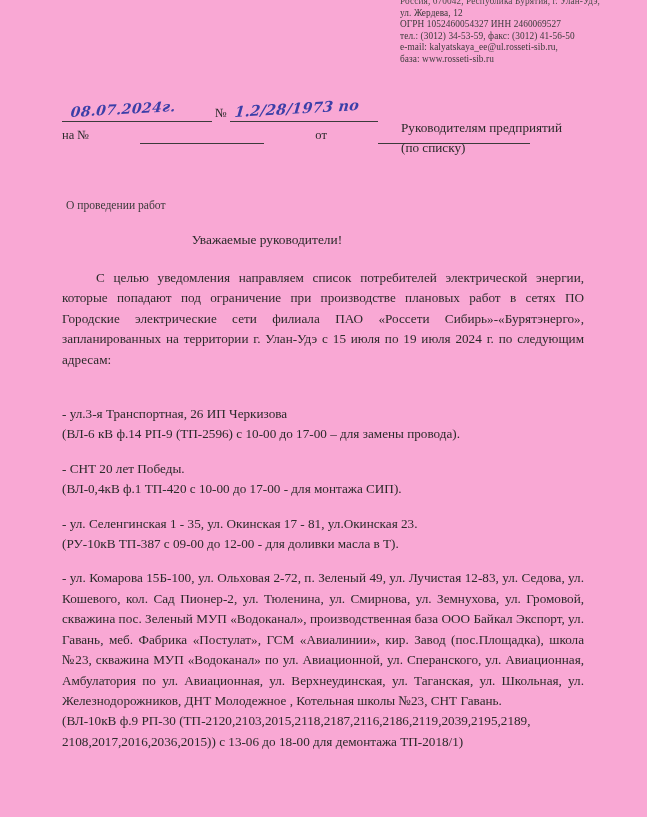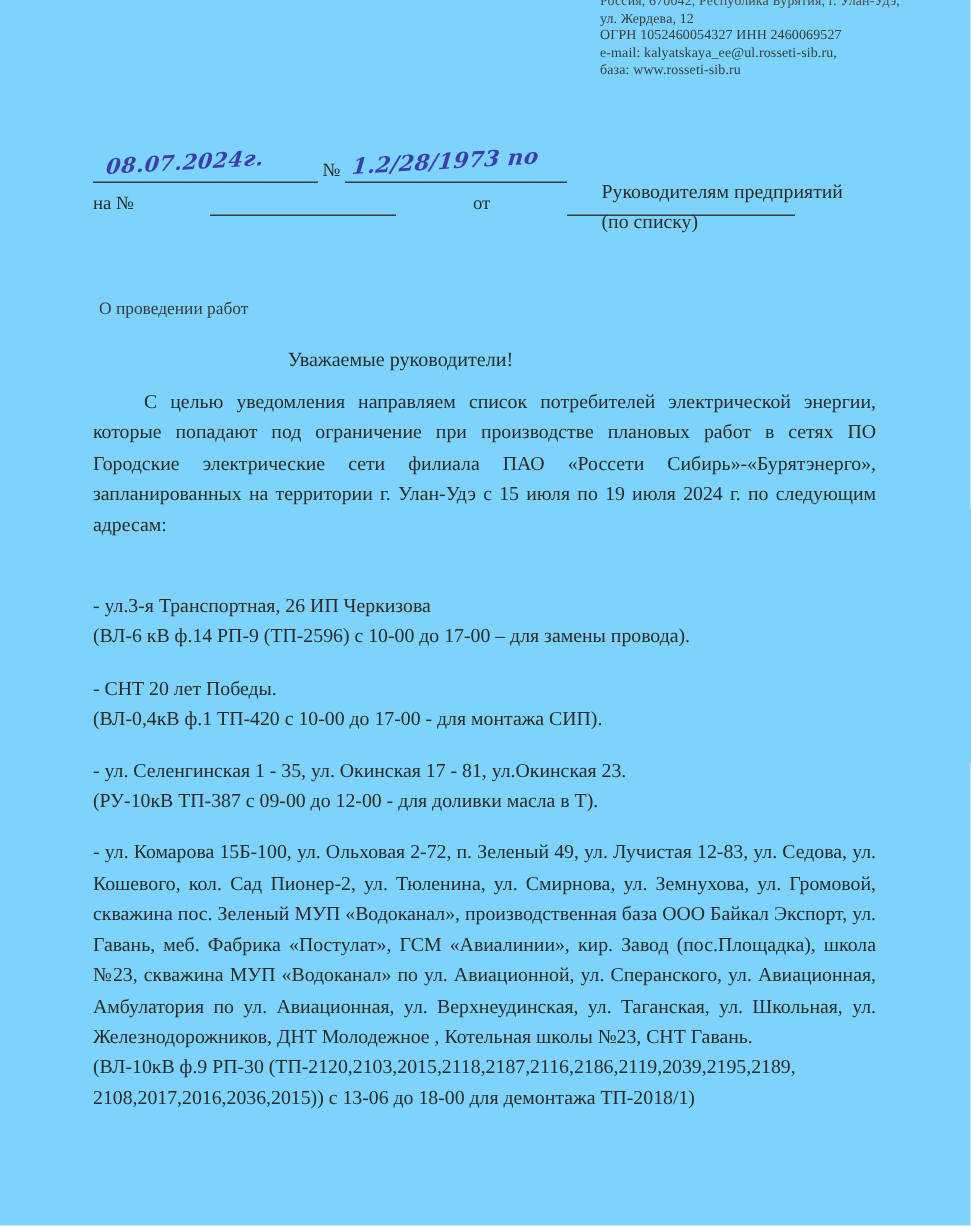--- a/index.html
+++ b/index.html
@@ -17,7 +17,7 @@
     width: 647px;
     height: 817px;
     overflow: hidden;
-    background: #7dd3fc;
+    background: #f9a8d4;
   }
 
   

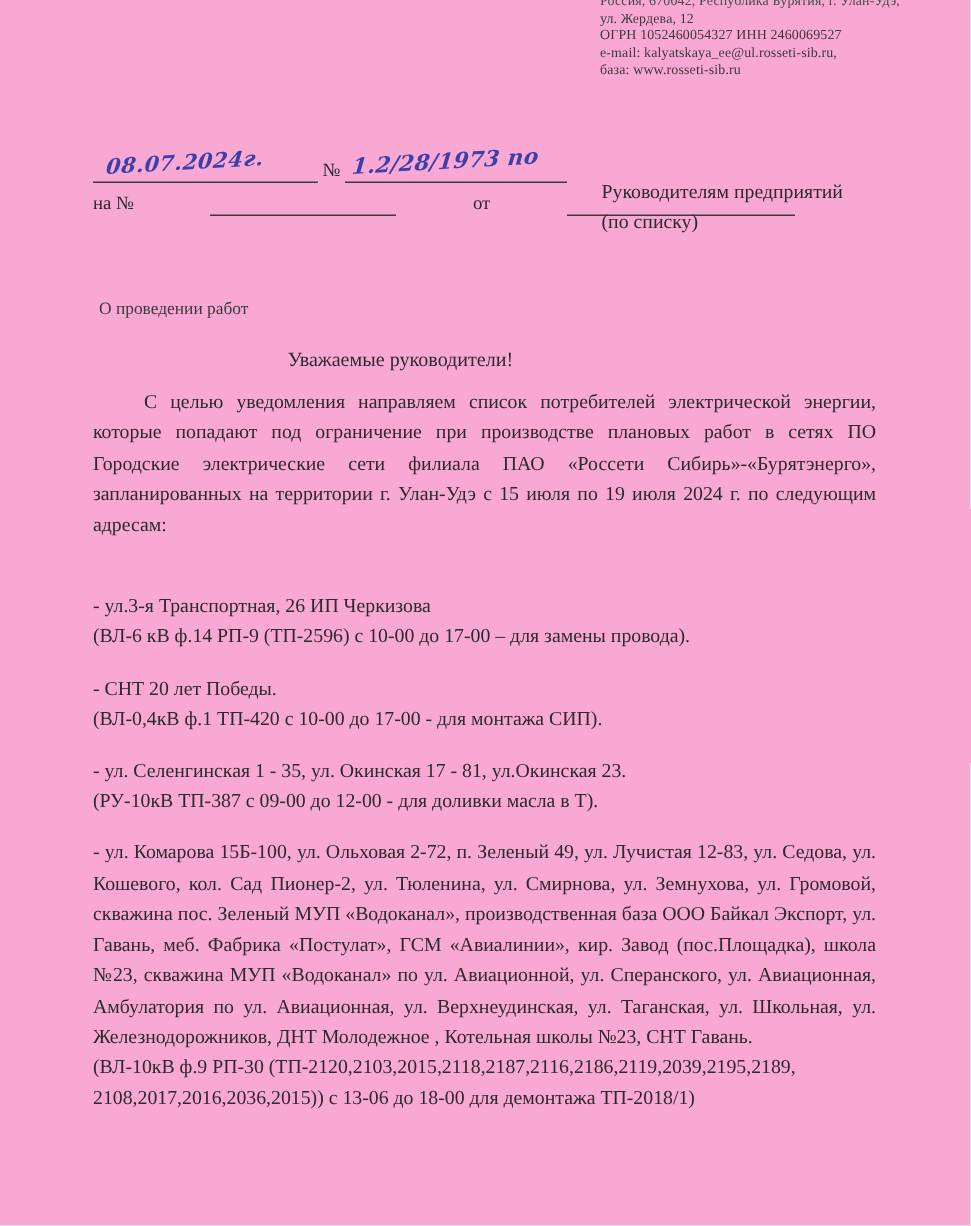--- a/index.html
+++ b/index.html
@@ -143,6 +143,7 @@
     <div class="lh-line first">Россия, 670042, Республика Бурятия, г. Улан-Удэ,</div>
     <div class="lh-line">ул. Жердева, 12</div>
     <div class="lh-line">ОГРН 1052460054327 ИНН 2460069527</div>
+    <div class="lh-line">тел.: (3012) 34-53-59, факс: (3012) 41-56-50</div>
     <div class="lh-line">e-mail: kalyatskaya_ee@ul.rosseti-sib.ru,</div>
     <div class="lh-line">база: www.rosseti-sib.ru</div>
   </div>

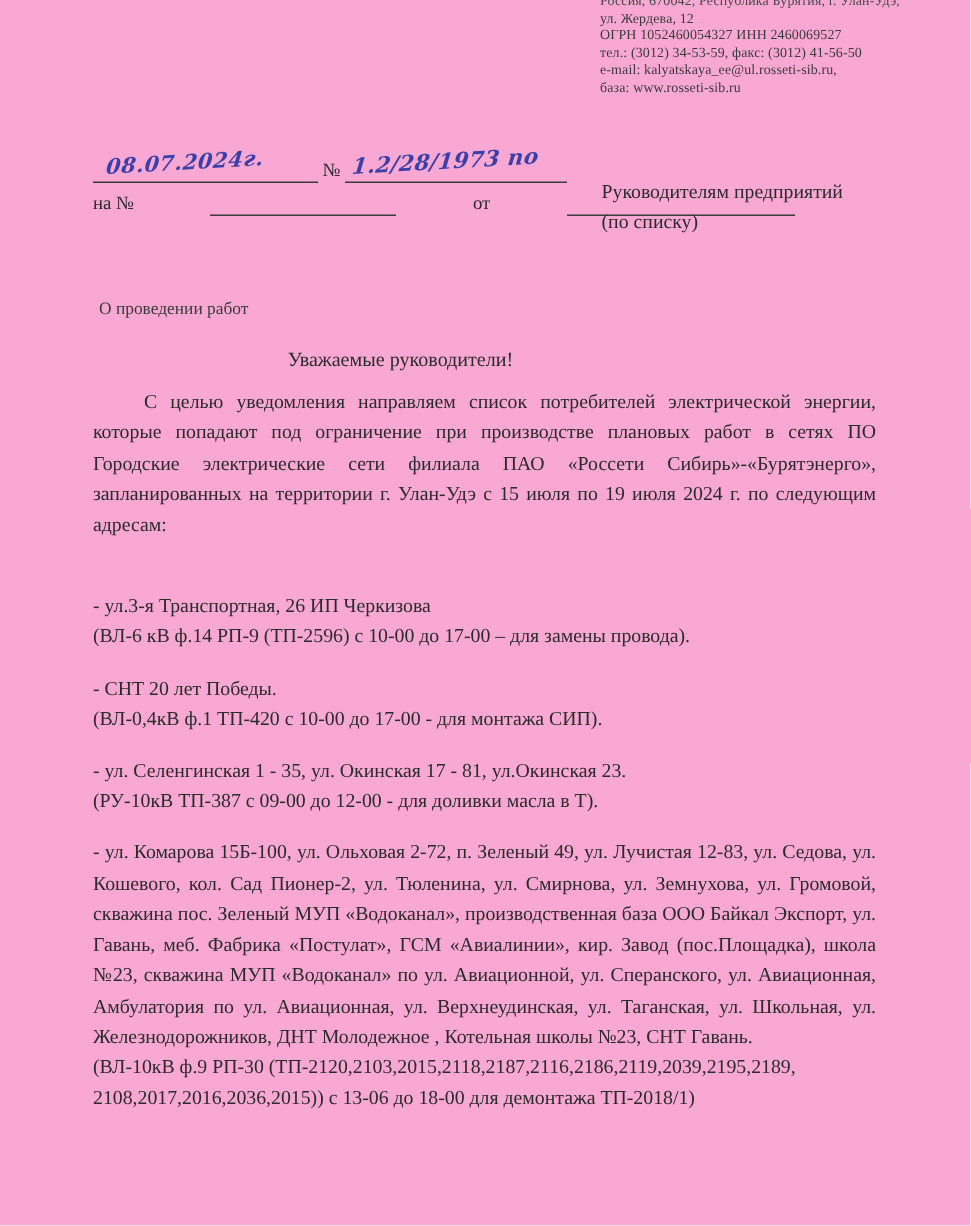--- a/index.html
+++ b/index.html
@@ -116,7 +116,7 @@
   .body {
     position: absolute;
     left: 62px;
-    top: 258px;
+    top: 268px;
     width: 522px;
     font-size: 13.2px;
     line-height: 20.4px;

